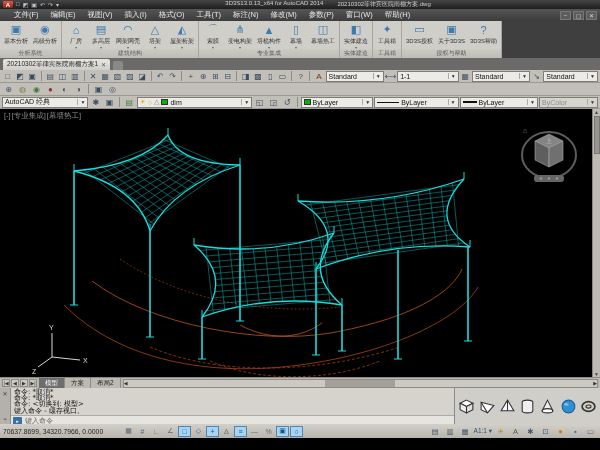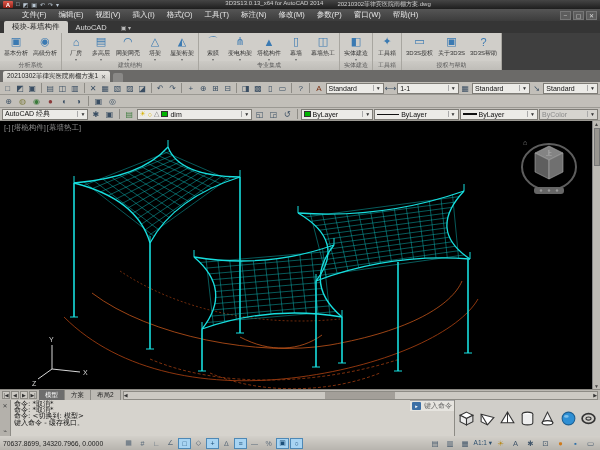--- a/index.html
+++ b/index.html
@@ -17,7 +17,7 @@
 
   
   .menubar { height:12px; background:linear-gradient(#555,#3c3c3c); display:flex; align-items:center;
-    color:#e6e6e6; font-size:7.5px; padding-left:16px; flex:0 0 auto; }
+    color:#e6e6e6; font-size:7.5px; padding-left:8px; flex:0 0 auto; }
   .menubar .mi { padding:0 6px; height:100%; display:flex; align-items:center; }
   .winctl { margin-left:auto; display:flex; gap:2px; padding-right:3px; color:#ddd; font-size:6px; }
   .winctl span { width:11px; height:9px; background:#5d5d5d; border:1px solid #777; display:flex;

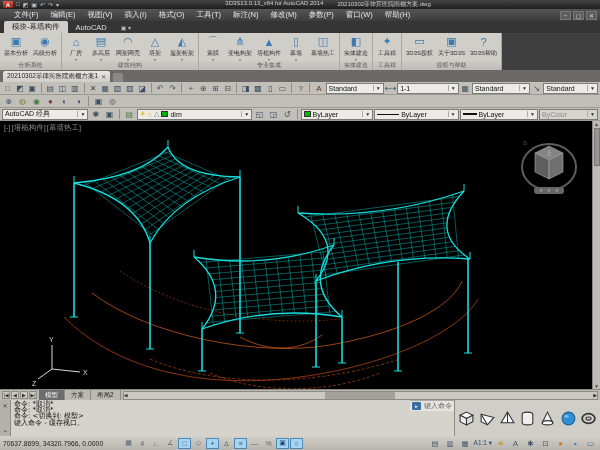--- a/index.html
+++ b/index.html
@@ -152,11 +152,6 @@
     </div>
   </div>
 
-  <div class="ribbontabs">
-    <span class="rtab active">模块-幕墙构件</span>
-    <span class="rtab">AutoCAD</span>
-    <span class="rtab-extra">▣ ▾</span>
-  </div>
 
   <div class="ribbon">
     <div class="rpanel">

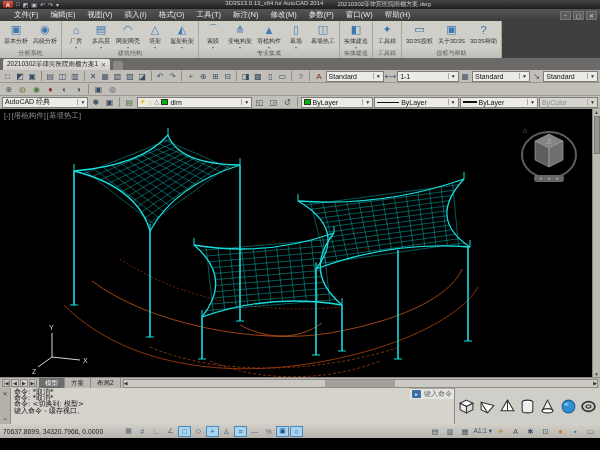--- a/index.html
+++ b/index.html
@@ -383,7 +383,7 @@
     <div class="canvas">
       <div class="vplabel">
         <span>[-]</span>
-        <span>[塔桅构件]</span>
+        <span>[专业集成]</span>
         <span>[幕墙热工]</span>
       </div>
       <svg id="model-svg" width="592" height="268" viewBox="0 0 592 268">

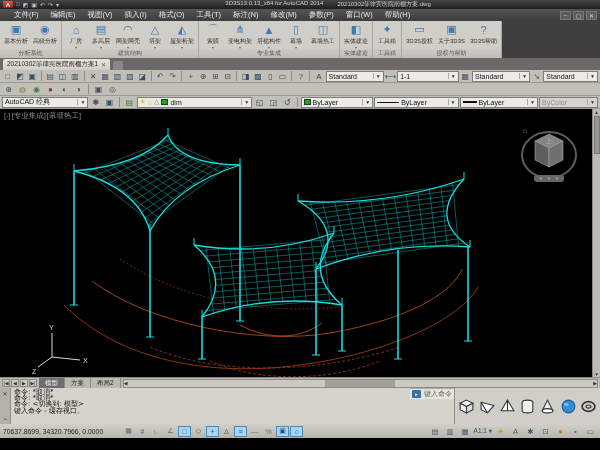--- a/index.html
+++ b/index.html
@@ -90,7 +90,7 @@
   .cmdstrip { width:11px; background:#b4b1ab; border-right:1px solid #8d8b85; display:flex;
     flex-direction:column; align-items:center; justify-content:space-between; padding:2px 0;
     font-size:6px; color:#444; }
-  .cmdmain { flex:1; display:flex; flex-direction:row; background:#d6d3cd; }
+  .cmdmain { flex:1; display:flex; flex-direction:column; background:#d6d3cd; }
   .cmdlines { flex:1; font-size:7px; line-height:6.2px; color:#111; padding:1px 3px;
     font-family:"DejaVu Sans","Liberation Sans",sans-serif; }
   .cmdinput { height:11px; background:#e6e4df; border-top:1px solid #aaa; display:flex;

